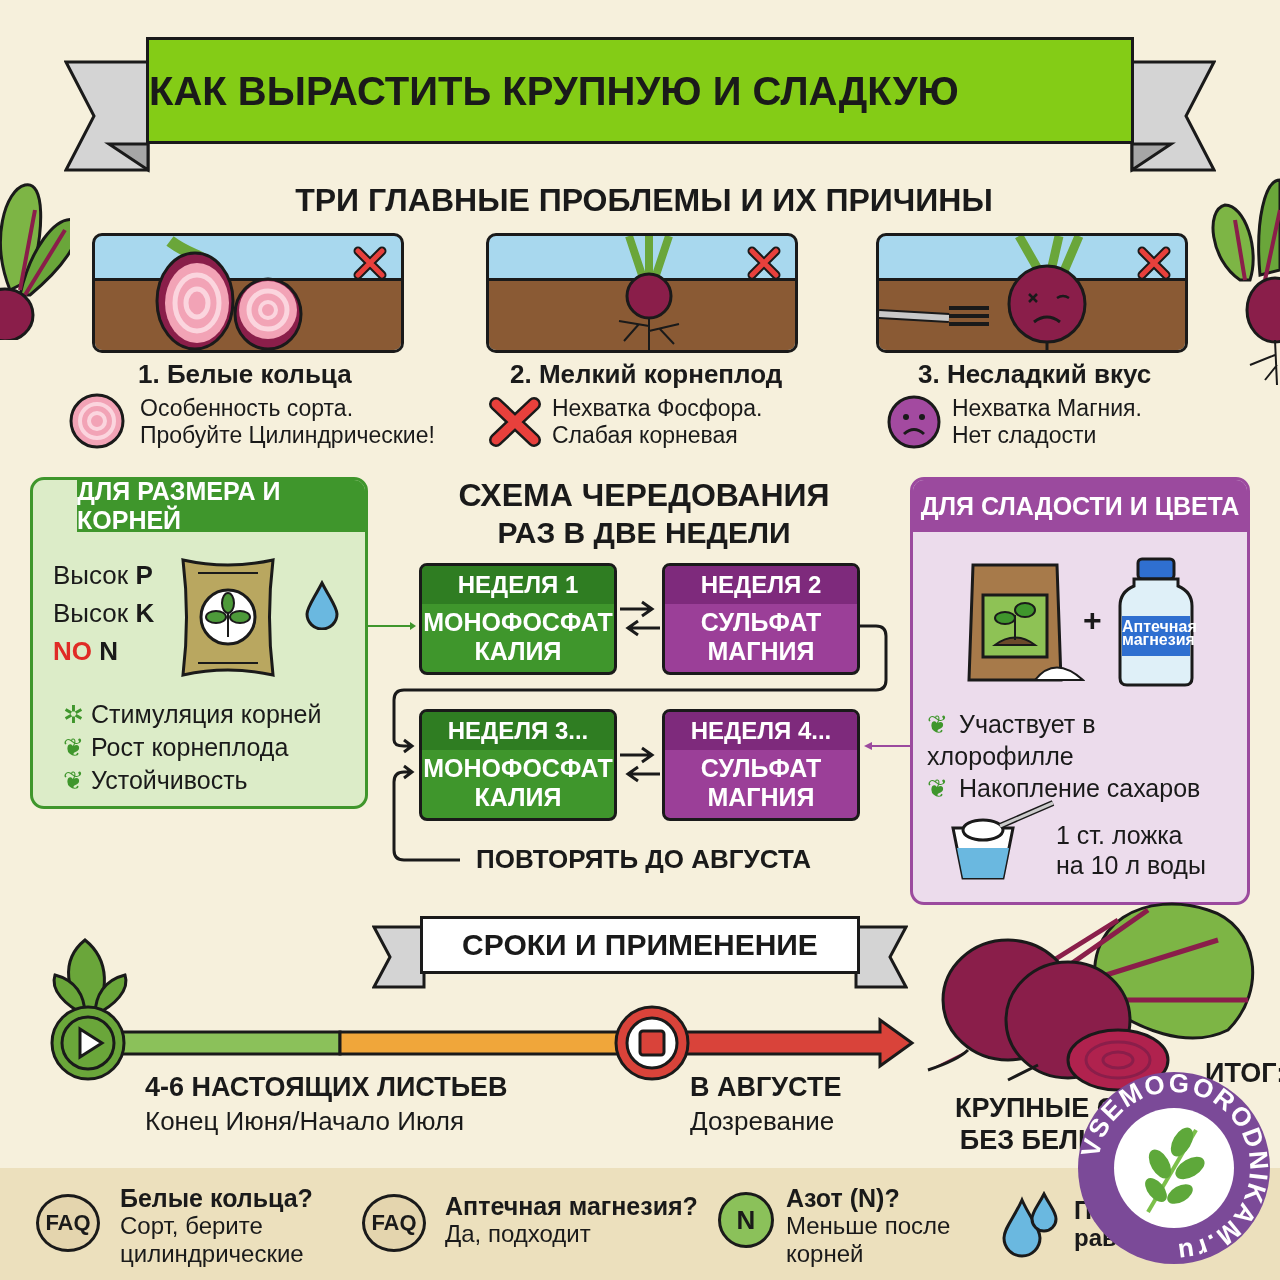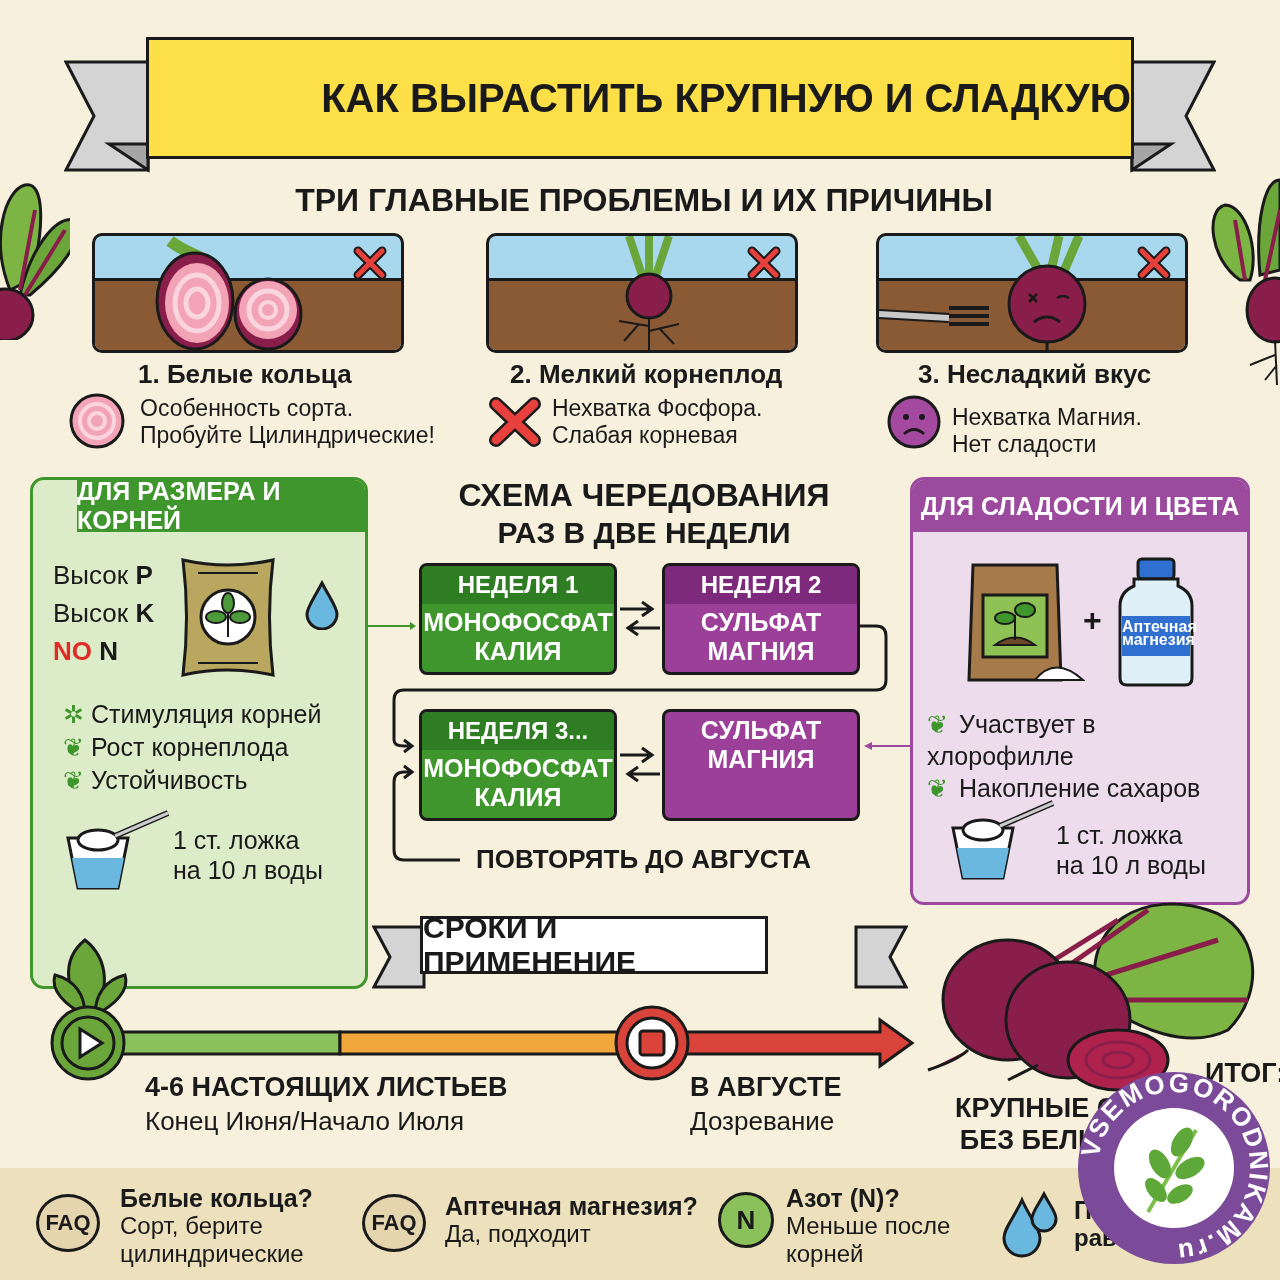--- a/index.html
+++ b/index.html
@@ -12,9 +12,9 @@
   }
   .abs { position: absolute; }
   .title-box {
-    position: absolute; left: 146px; top: 37px; width: 988px; height: 122px;
-    background: #fde047; border: 3px solid #1a1a1a;
-    display: flex; flex-direction: column; align-items: flex-end; justify-content: center;
+    position: absolute; left: 146px; top: 37px; width: 988px; height: 107px;
+    background: #84cc16; border: 3px solid #1a1a1a;
+    display: flex; flex-direction: column; align-items: flex-start; justify-content: center;
     font-weight: 900; font-size: 40px; line-height: 44px; text-align: center;
   }
   .section-title {

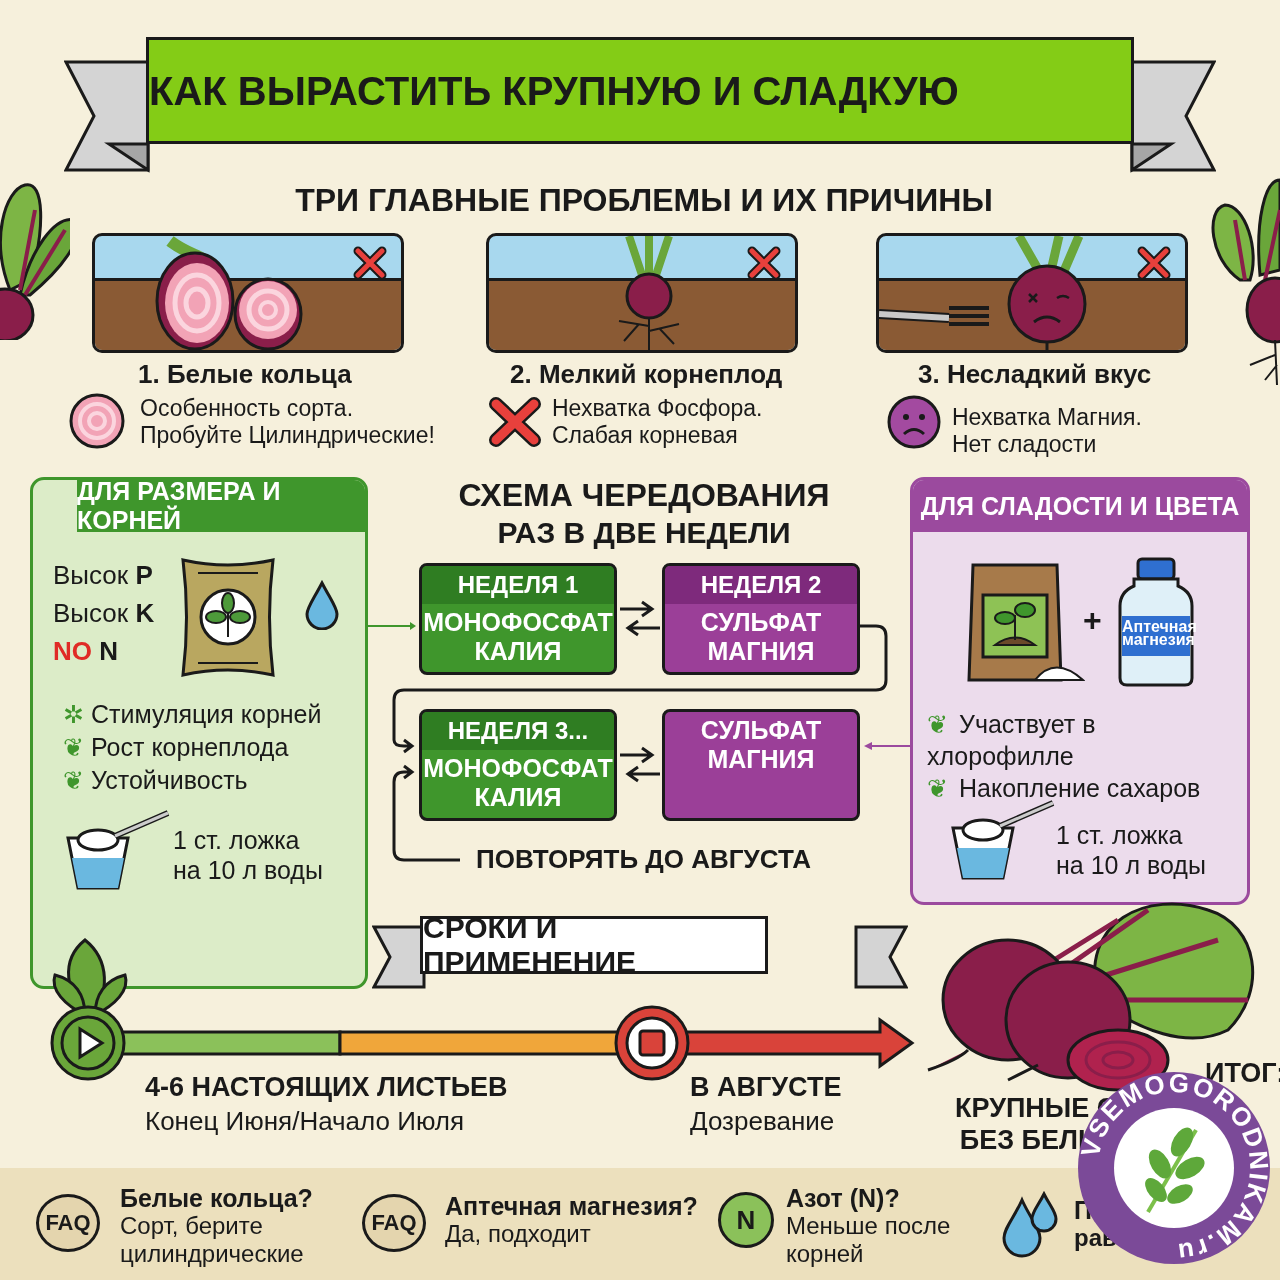--- a/index.html
+++ b/index.html
@@ -175,7 +175,7 @@
     <circle cx="36" cy="23" r="3" fill="#1a1a1a"></circle>
   <path d="M18 40 Q28 31 38 40" stroke="#1a1a1a" stroke-width="3" fill="none"></path>
 </svg>
-<div class="problem-text" style="left:952px;top:404px">
+<div class="problem-text" style="left:952px;top:395px">
   <div>Нехватка Магния.</div>
   <div>Нет сладости</div>
 </div>

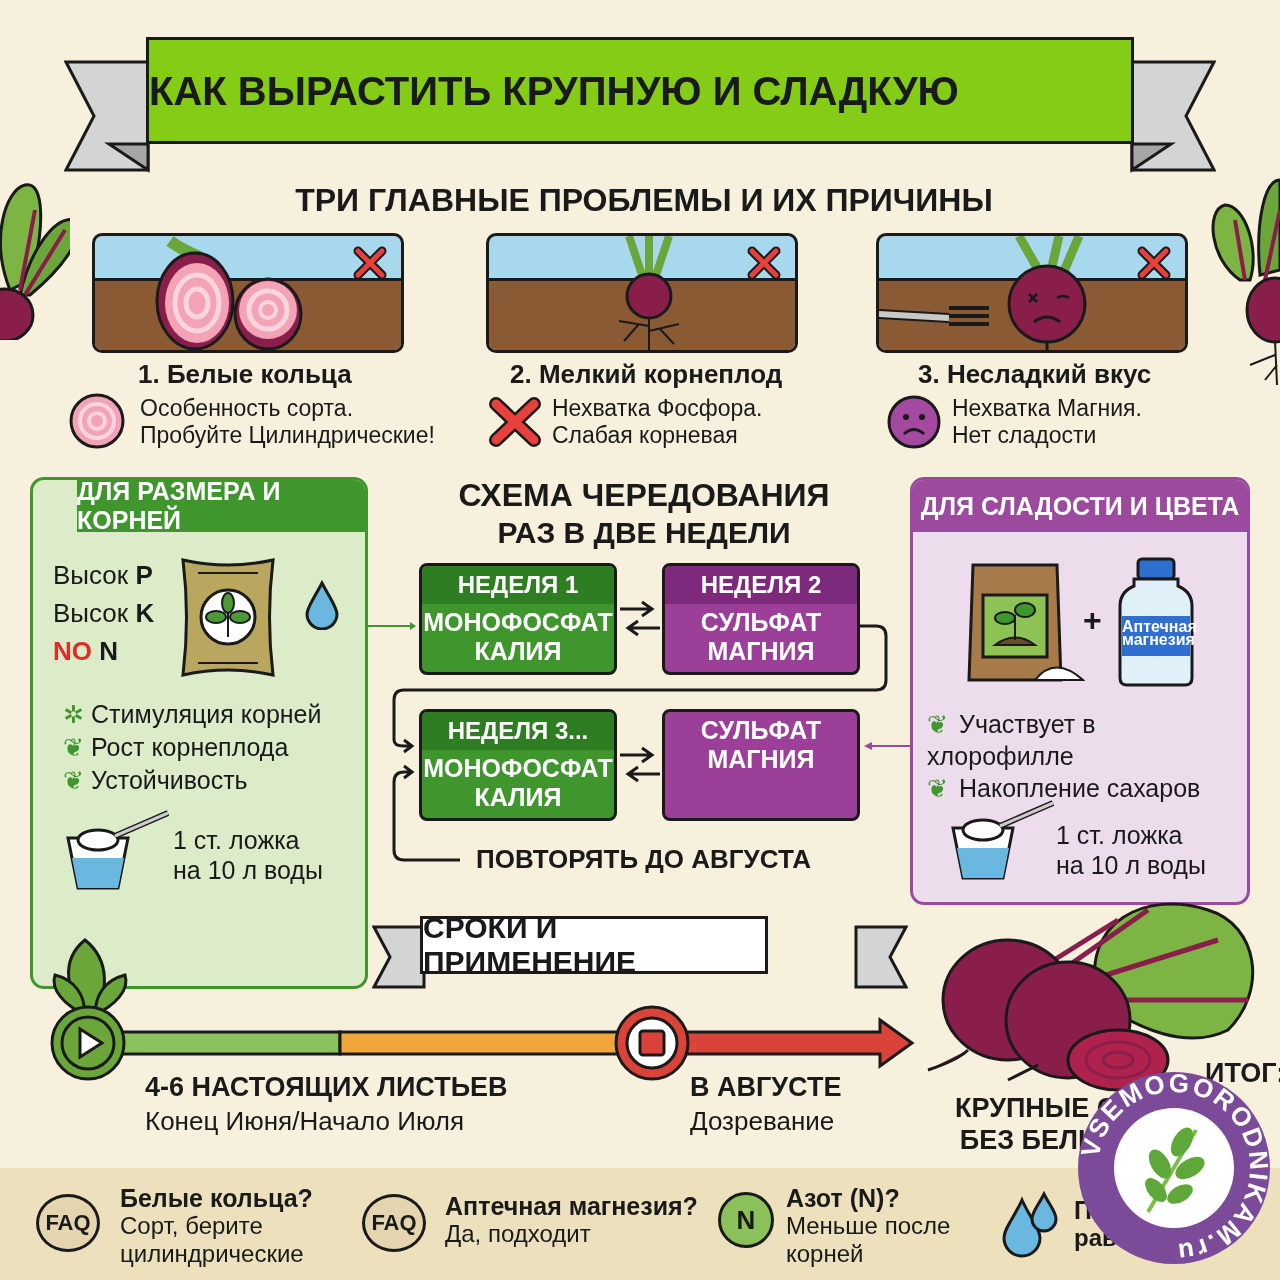--- a/index.html
+++ b/index.html
@@ -180,7 +180,7 @@
   <div>Нет сладости</div>
 </div>
 
-<div class="side-box" style="left:30px;width:338px;height:512px;border-color:#3f962c;background:#dcecc8;padding-left:44px;">
+<div class="side-box" style="left:30px;width:338px;height:332px;border-color:#3f962c;background:#dcecc8;padding-left:44px;">
   <div class="side-head" style="background:#3f962c;">ДЛЯ РАЗМЕРА И КОРНЕЙ</div>
   <div class="abs" style="left:20px;top:76px;font-size:26px;line-height:38px;">
     <div><span>Высок</span> <b>P</b></div>

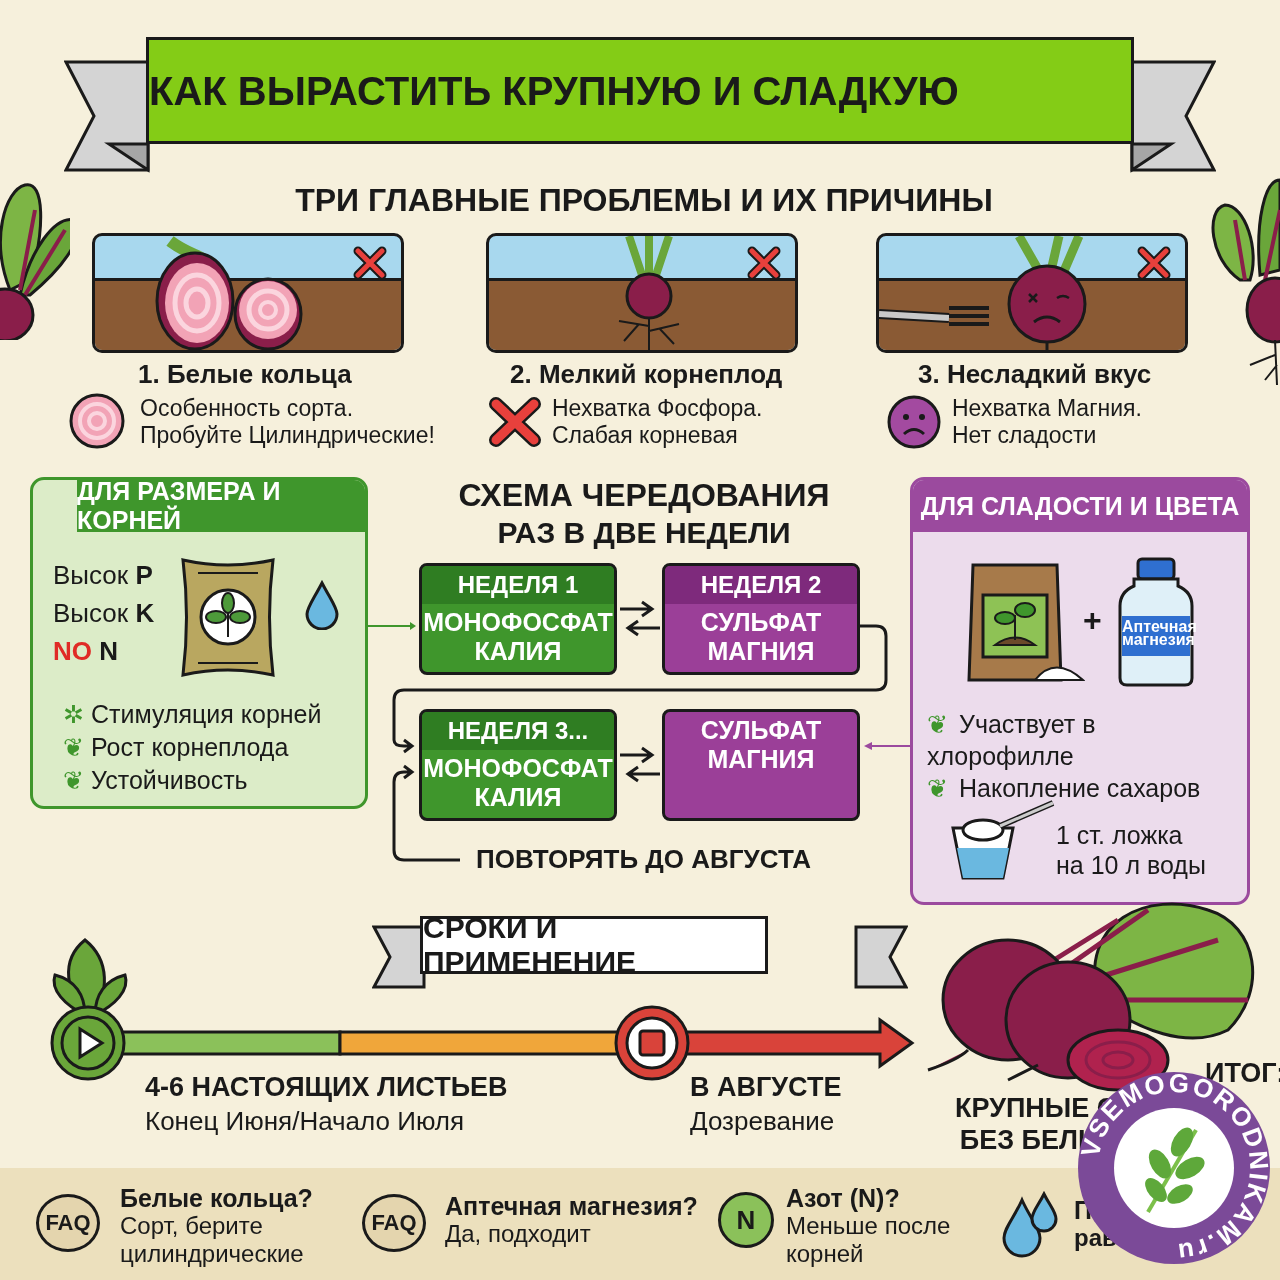--- a/index.html
+++ b/index.html
@@ -257,6 +257,7 @@
     </div>
 </div>
 <div class="week purple-w" style="left:662px;top:709px">
+  <div class="week-head">НЕДЕЛЯ 4...</div>
   <div class="week-body">
       <div>СУЛЬФАТ</div>
       <div>МАГНИЯ</div>

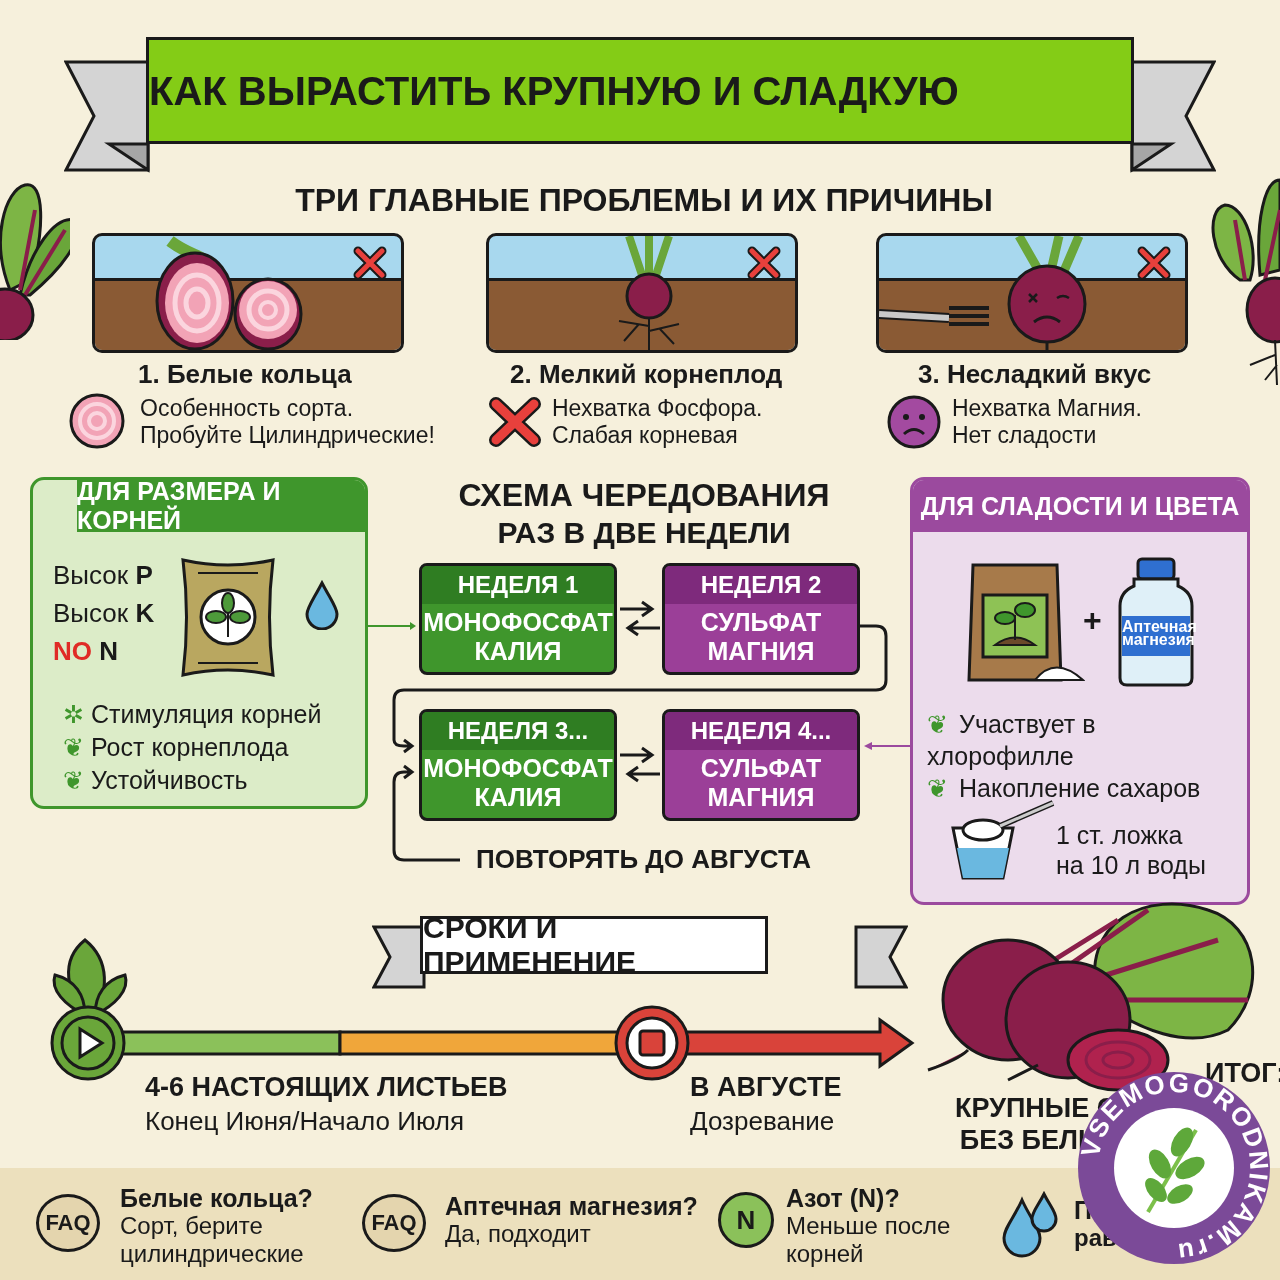--- a/index.html
+++ b/index.html
@@ -307,7 +307,7 @@
   <polygon points="2,10 52,10 52,70 2,70 18,40" fill="#d4d4d4" stroke="#1a1a1a" stroke-width="3"></polygon>
   <polygon points="534,10 484,10 484,70 534,70 518,40" fill="#d4d4d4" stroke="#1a1a1a" stroke-width="3"></polygon>
 </svg>
-<div class="abs" style="left:420px;top:916px;width:348px;height:58px;background:#fff;border:3px solid #1a1a1a;display:flex;align-items:center;justify-content:center;font-weight:900;font-size:30px;">СРОКИ И ПРИМЕНЕНИЕ</div>
+<div class="abs" style="left:420px;top:916px;width:440px;height:58px;background:#fff;border:3px solid #1a1a1a;display:flex;align-items:center;justify-content:center;font-weight:900;font-size:30px;">СРОКИ И ПРИМЕНЕНИЕ</div>
 
 <svg class="abs" style="left:40px;top:935px" width="880" height="150" viewBox="0 0 880 150">
   <path d="M50 80 C25 60 20 25 45 5 C70 25 70 60 50 80 Z" fill="#6aa63a" stroke="#1a1a1a" stroke-width="3"></path>

